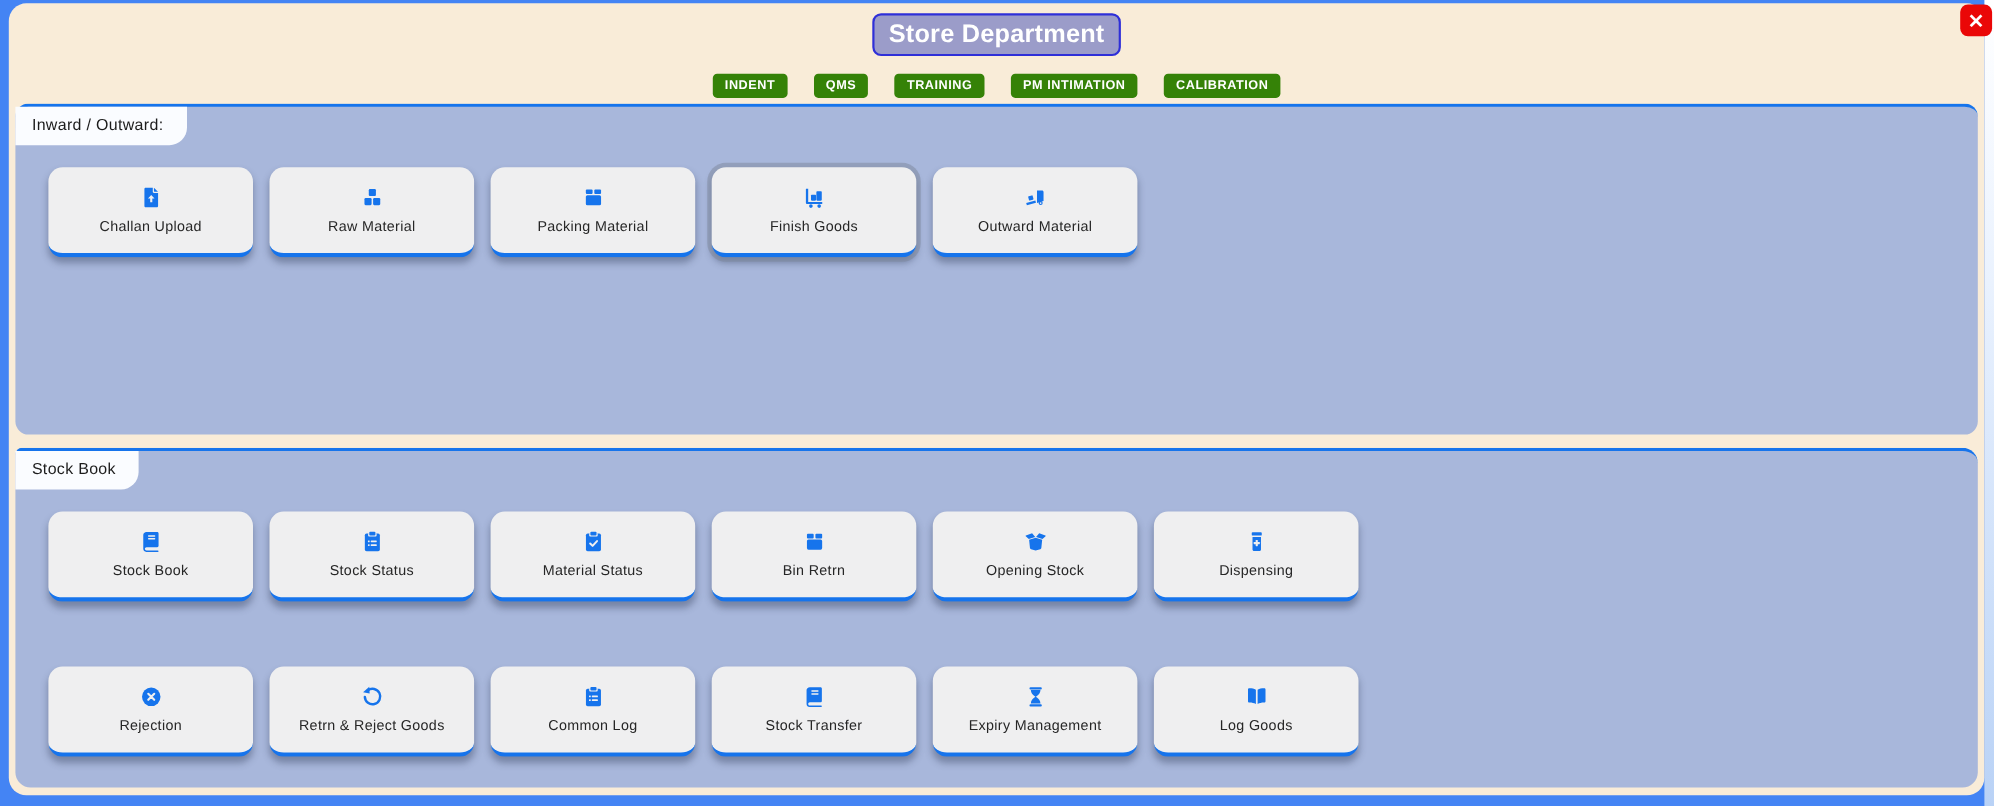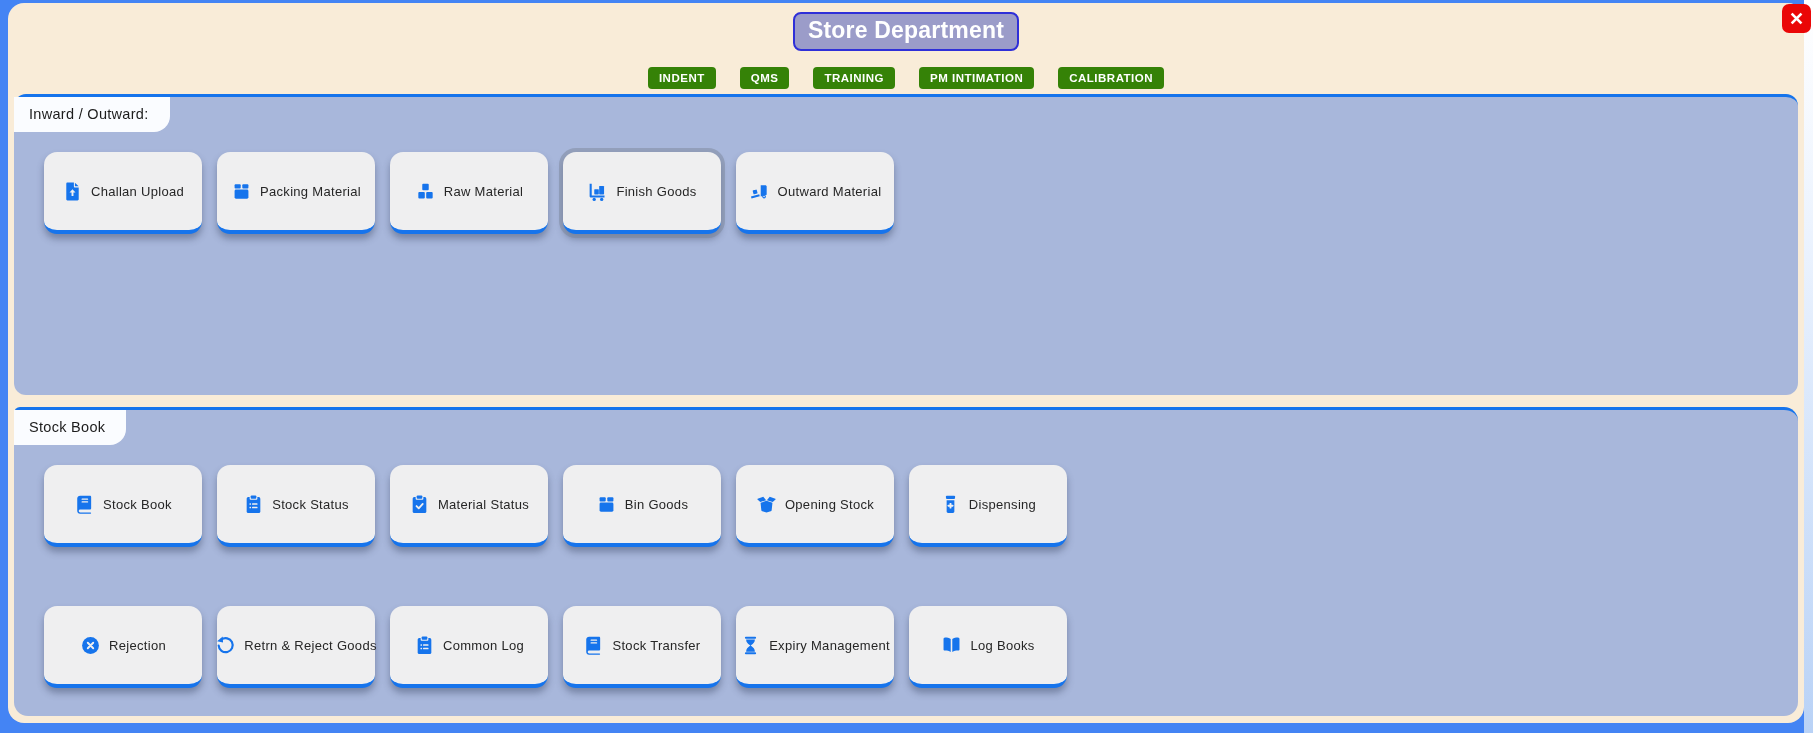--- a/index.html
+++ b/index.html
@@ -79,12 +79,12 @@
   .cards-row.first { padding-top: 55px; }
   .cards-row.next { margin-top: 59px; }
   .card {
-    width: 158px; height: 82px;
+    width: 186px; height: 82px;
     background: var(--card);
     border: none; border-bottom: 4px solid var(--accent);
     border-radius: 13px;
     box-shadow: 0 5px 7px rgba(50,62,90,.42);
-    display: flex; flex-direction: row; align-items: center; justify-content: center; gap: 8px;
+    display: flex; flex-direction: column; align-items: center; justify-content: center; gap: 8px;
     cursor: pointer; font-family: inherit; padding: 0;
   }
   .card.focused {

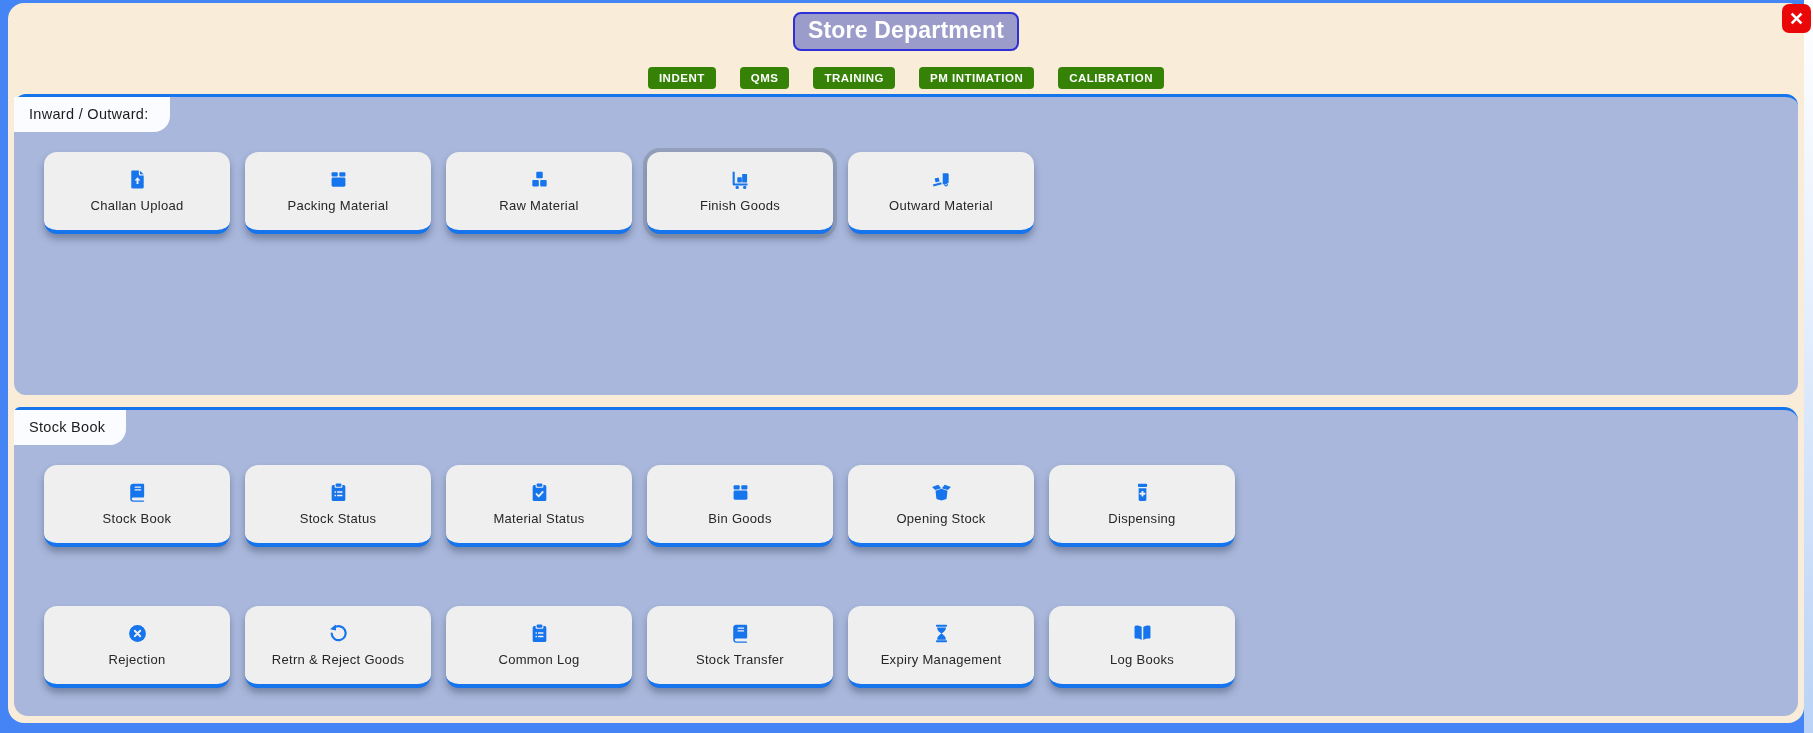--- a/index.html
+++ b/index.html
@@ -125,22 +125,22 @@
           <button class="card">
             <span class="icon">
               <svg viewBox="0 0 24 24" fill="currentColor">
+                <rect x="8.3" y="3.2" width="7.4" height="7.4" rx="1.2"></rect>
+                <rect x="3.8" y="12.6" width="7.4" height="7.4" rx="1.2"></rect>
+                <rect x="12.8" y="12.6" width="7.4" height="7.4" rx="1.2"></rect>
+              </svg>
+            </span>
+            <span class="label">Raw Material</span>
+          </button>
+          <button class="card">
+            <span class="icon">
+              <svg viewBox="0 0 24 24" fill="currentColor">
                 <rect x="4.1" y="3.8" width="7" height="4.7" rx="1"></rect>
                 <rect x="12.9" y="3.8" width="7" height="4.7" rx="1"></rect>
                 <rect x="4.1" y="9.7" width="15.8" height="10.5" rx="1.6"></rect>
               </svg>
             </span>
             <span class="label">Packing Material</span>
-          </button>
-          <button class="card">
-            <span class="icon">
-              <svg viewBox="0 0 24 24" fill="currentColor">
-                <rect x="8.3" y="3.2" width="7.4" height="7.4" rx="1.2"></rect>
-                <rect x="3.8" y="12.6" width="7.4" height="7.4" rx="1.2"></rect>
-                <rect x="12.8" y="12.6" width="7.4" height="7.4" rx="1.2"></rect>
-              </svg>
-            </span>
-            <span class="label">Raw Material</span>
           </button>
           <button class="card focused">
             <span class="icon">

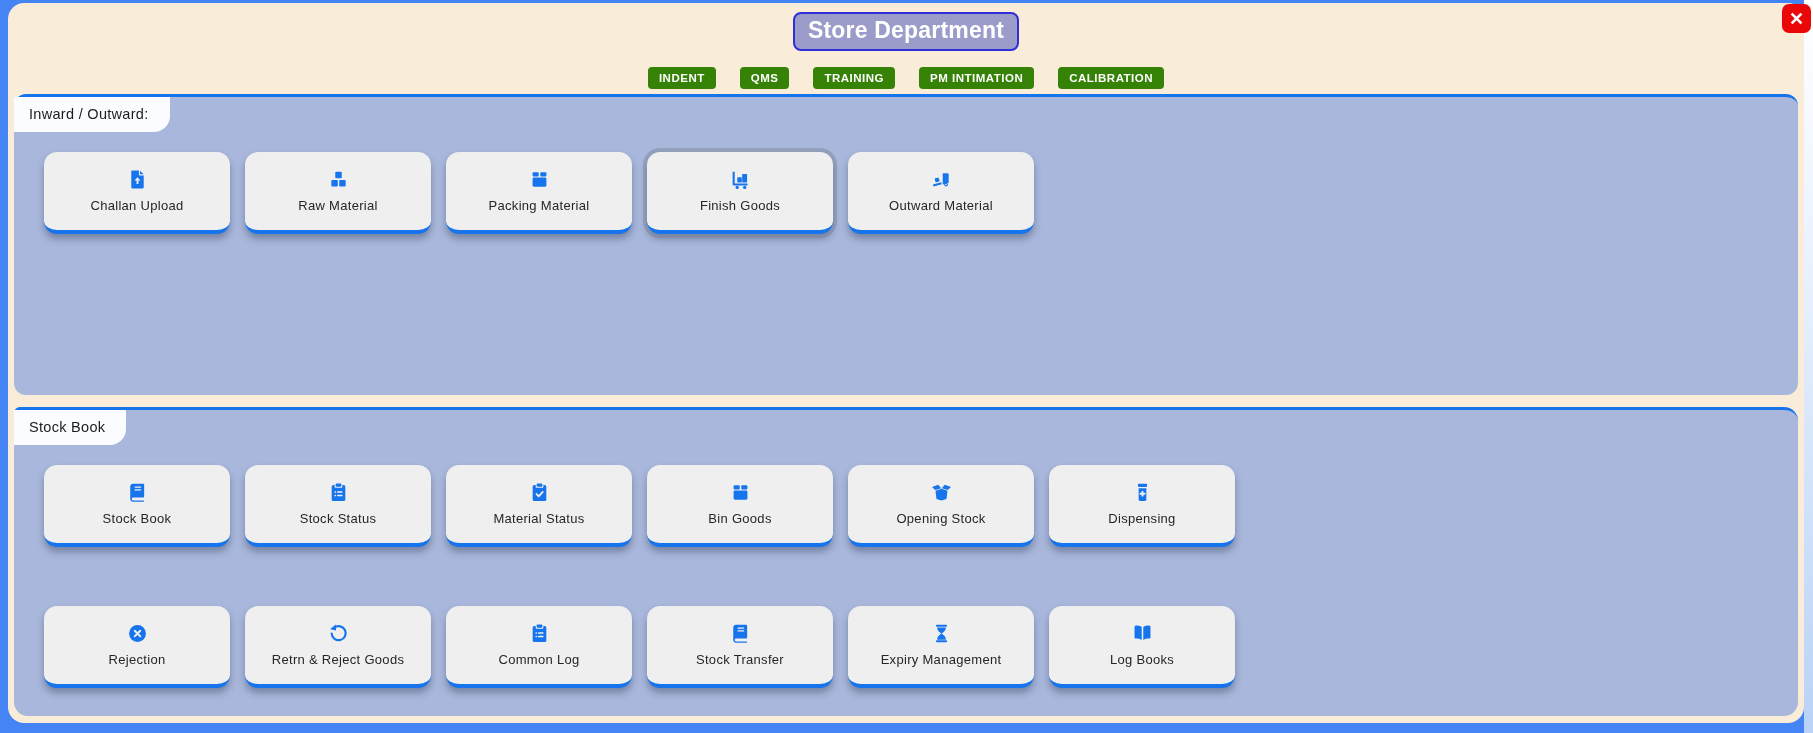--- a/index.html
+++ b/index.html
@@ -214,7 +214,7 @@
                 <rect x="4.1" y="9.7" width="15.8" height="10.5" rx="1.6"></rect>
               </svg>
             </span>
-            <span class="label">Bin Goods</span>
+            <span class="label">Bin Retrn</span>
           </button>
           <button class="card">
             <span class="icon">

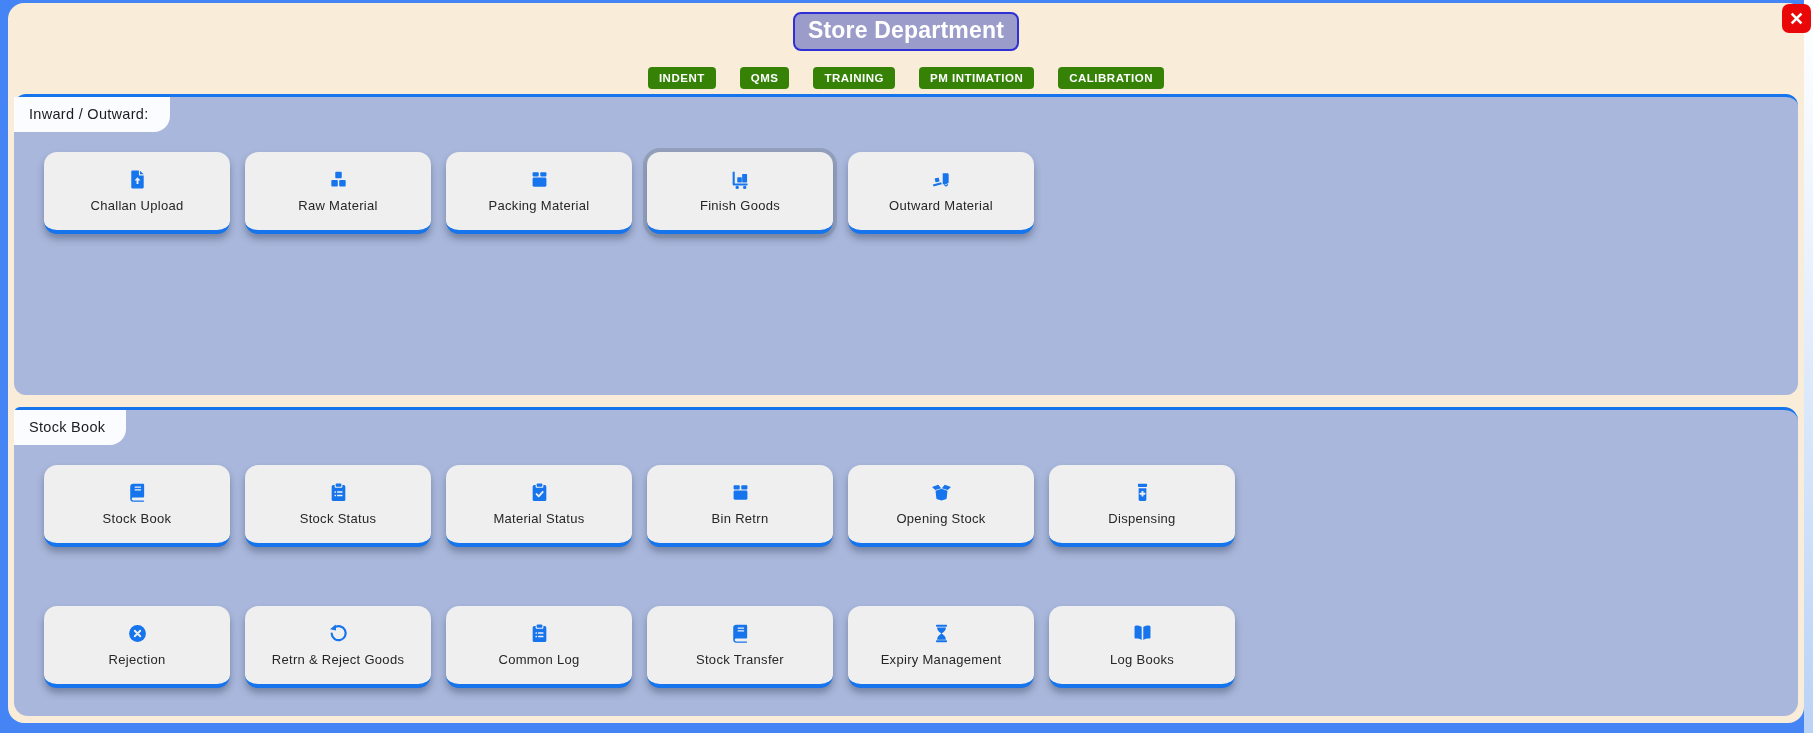--- a/index.html
+++ b/index.html
@@ -298,7 +298,7 @@
                 <path d="M12.9 4.6c2.1-1.3 4.7-1.7 6.9-1.6.7 0 1.3.6 1.3 1.3v12.2c0 .8-.7 1.4-1.4 1.3-2.2-.1-4.7.4-6.8 1.6z"></path>
               </svg>
             </span>
-            <span class="label">Log Books</span>
+            <span class="label">Log Goods</span>
           </button>
         </div>
       </div>

